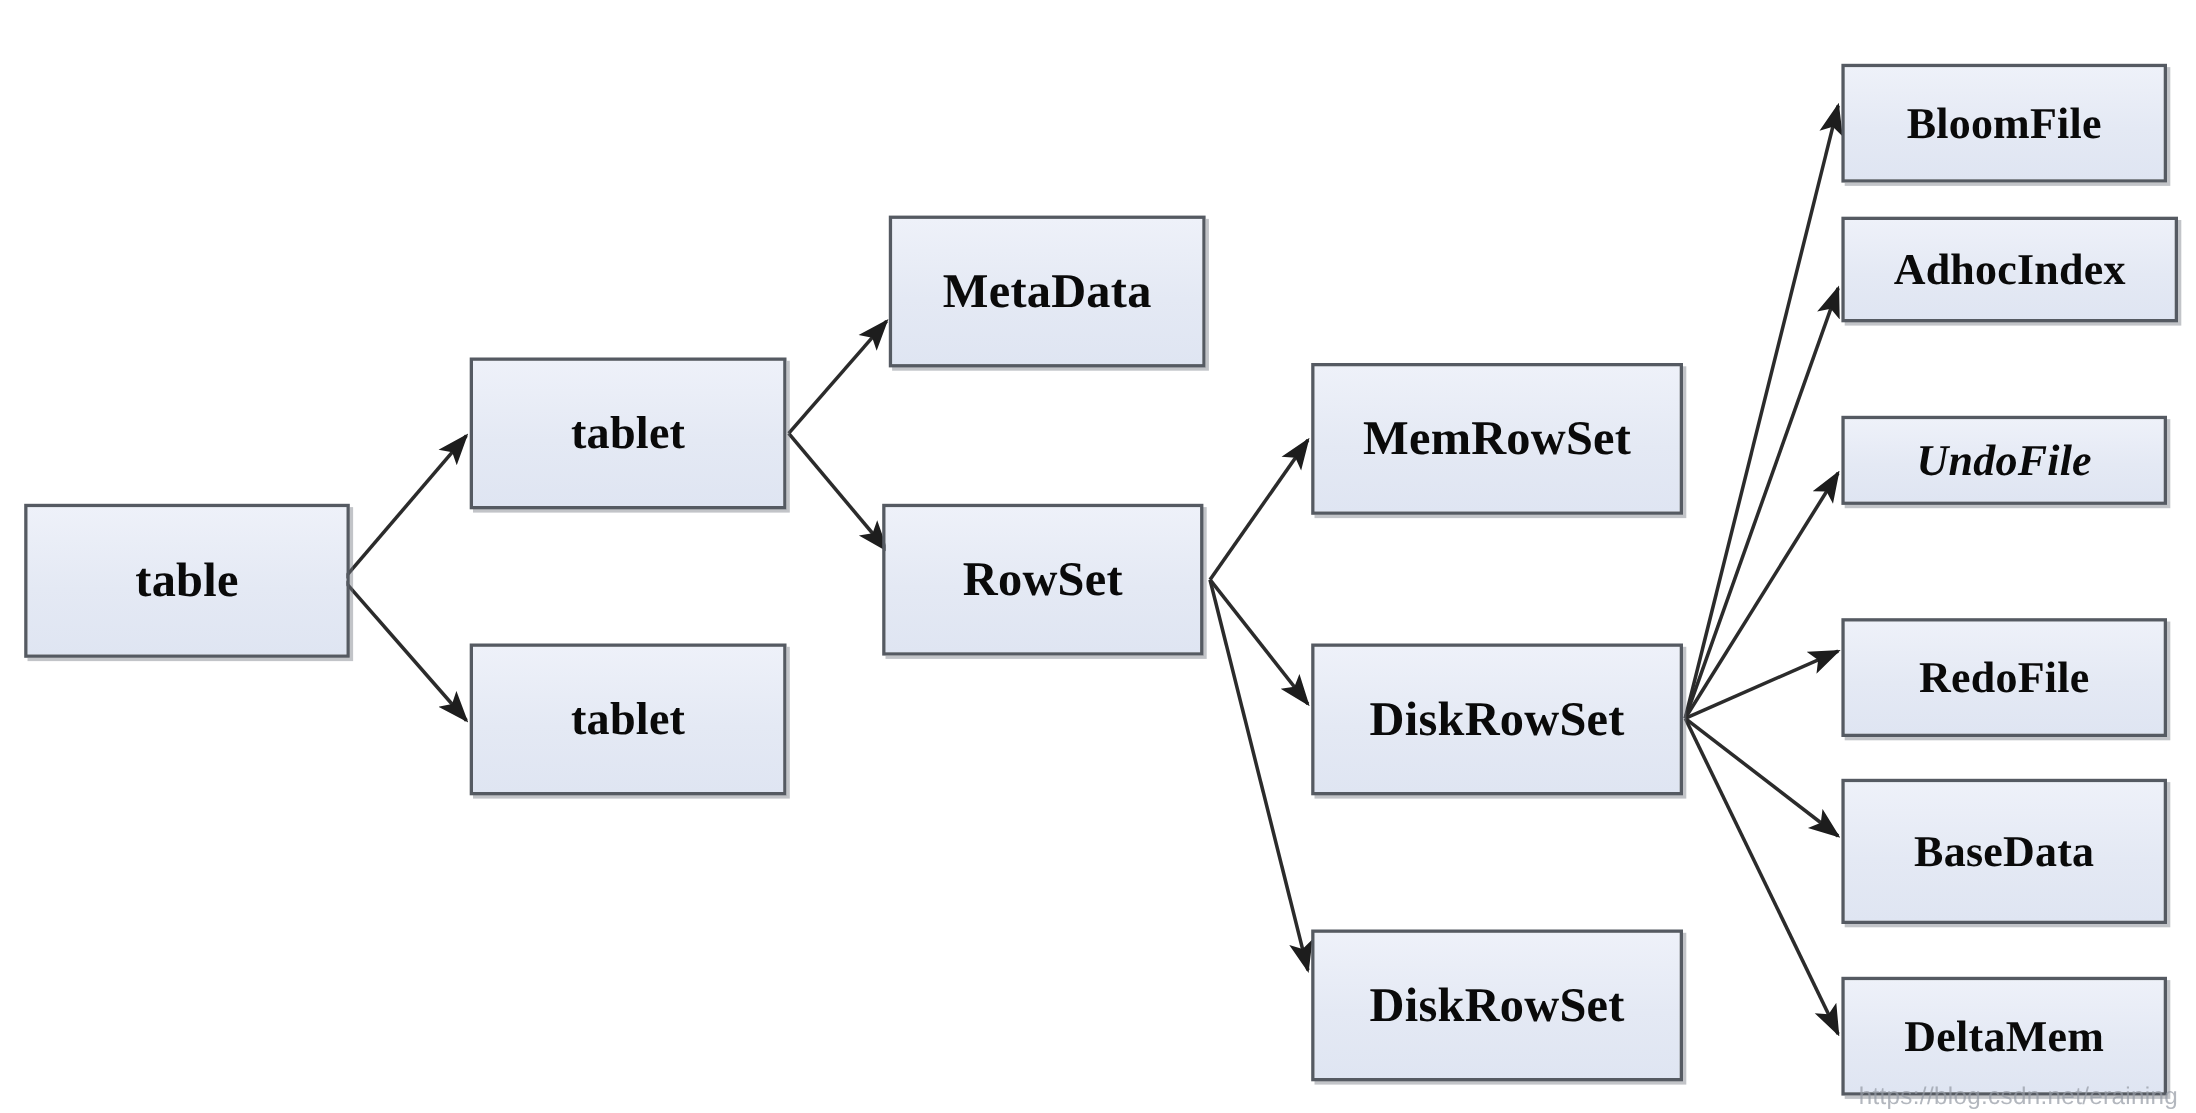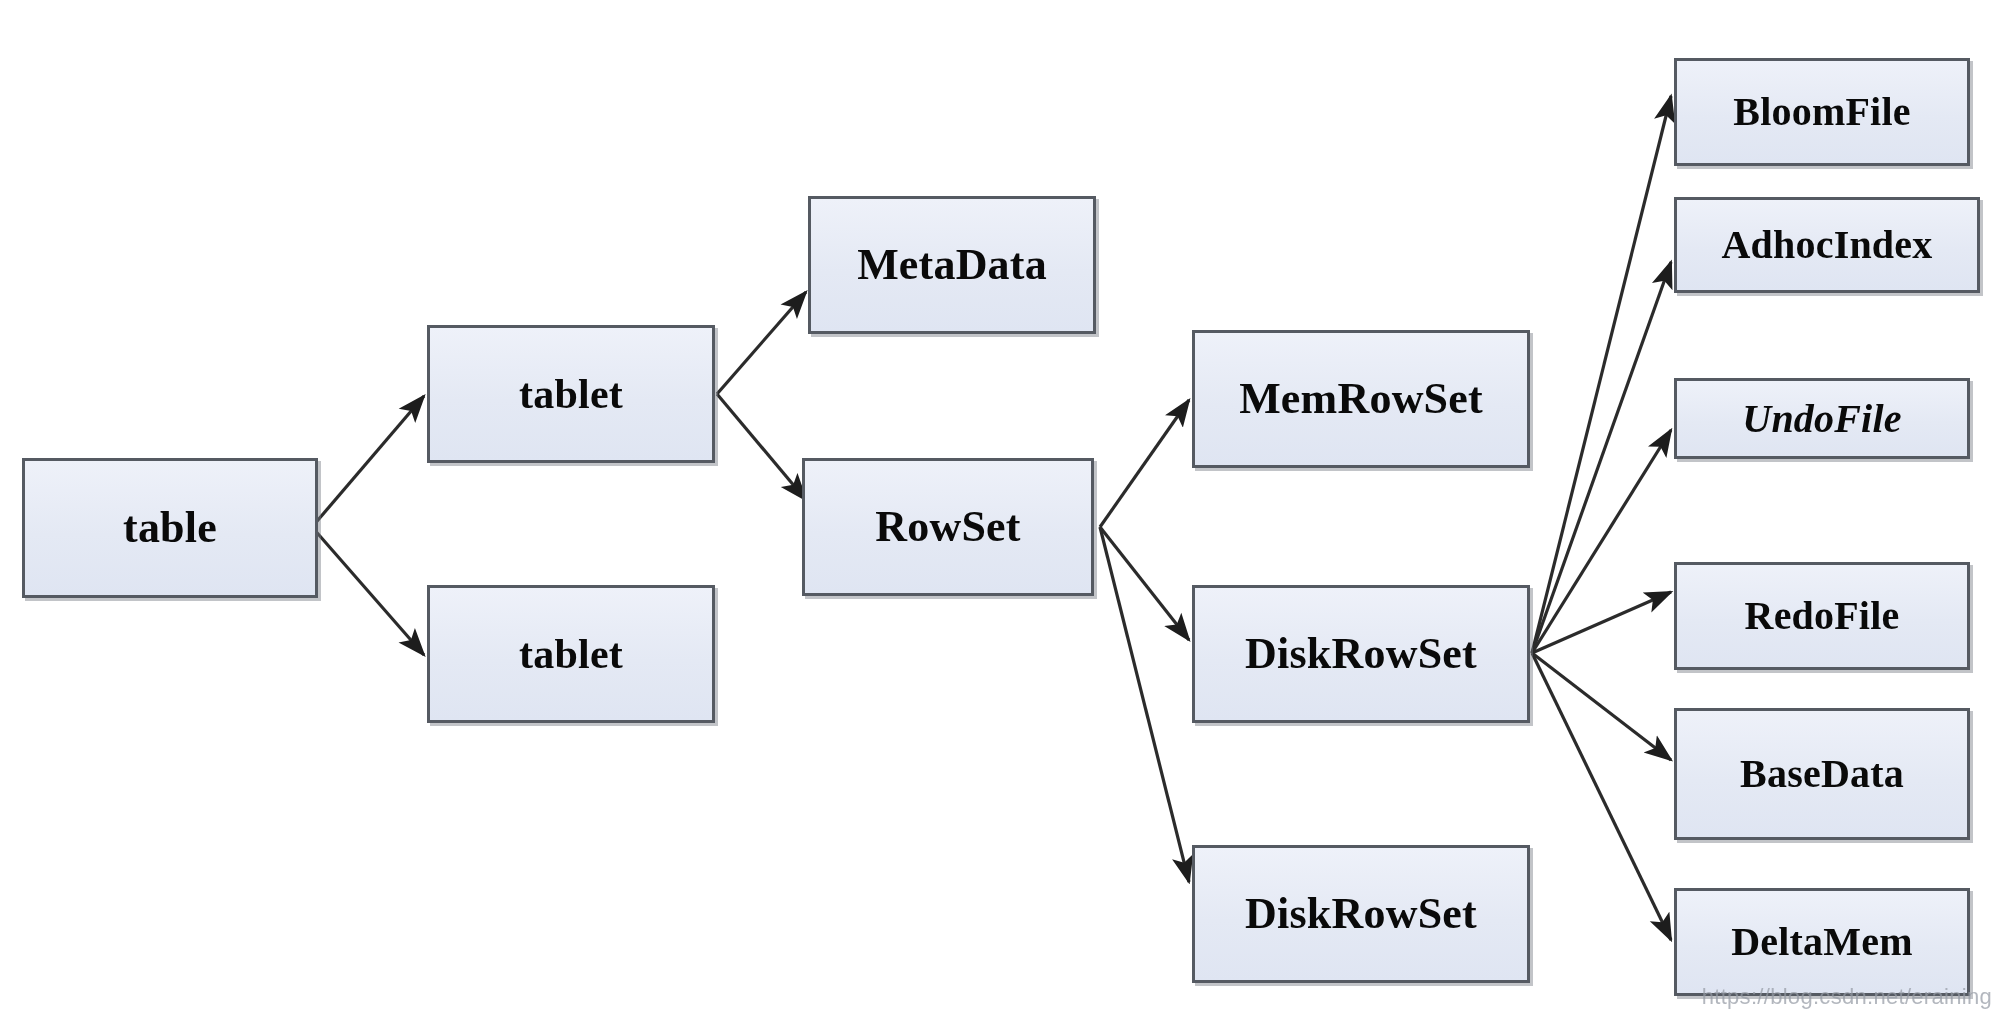--- a/index.html
+++ b/index.html
@@ -44,7 +44,7 @@
   }
   #watermark {
     position: absolute;
-    right: 4px;
+    right: 16px;
     bottom: 2px;
     font-family: "Liberation Sans", sans-serif;
     font-size: 22px;

